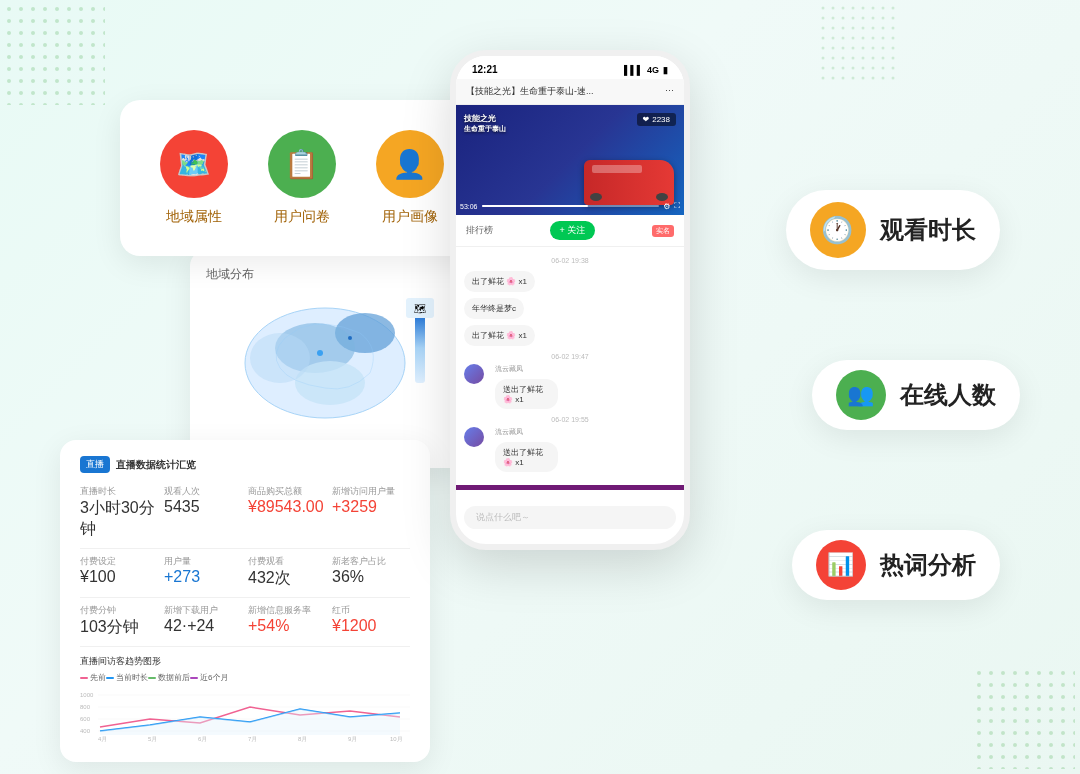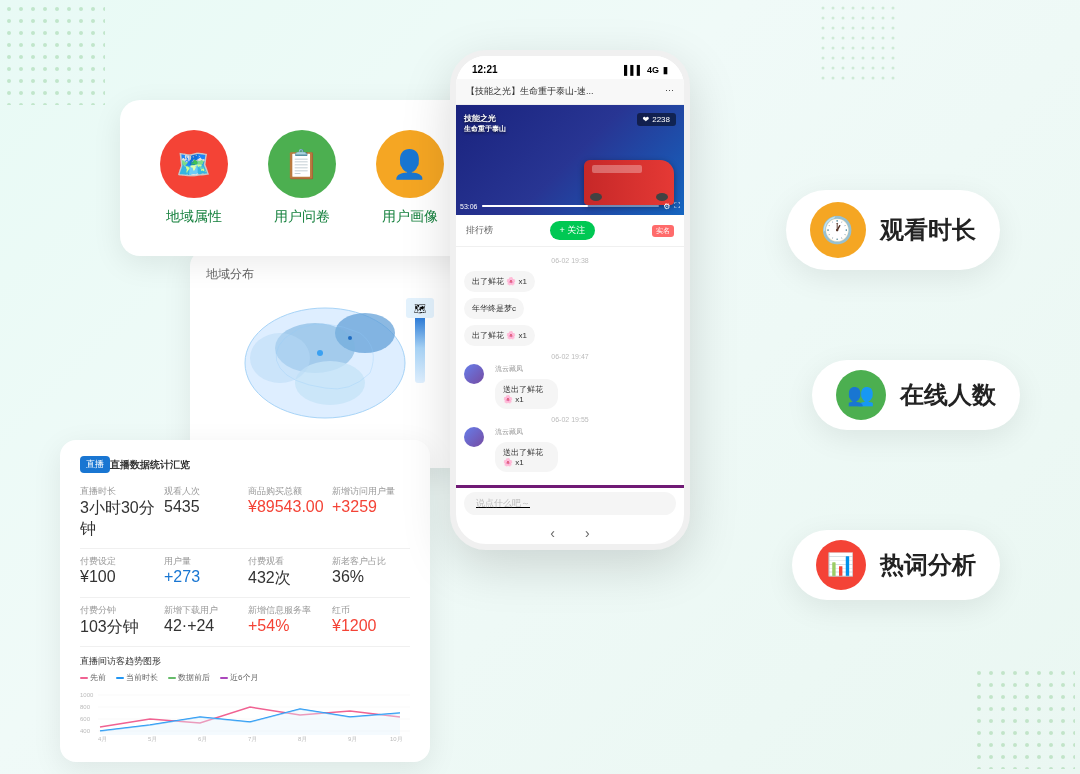--- a/index.html
+++ b/index.html
@@ -43,7 +43,7 @@
     }
     .feature-label {
       font-size: 14px;
-      color: #15803d;
+      color: #a16207;
       font-weight: 500;
     }
 

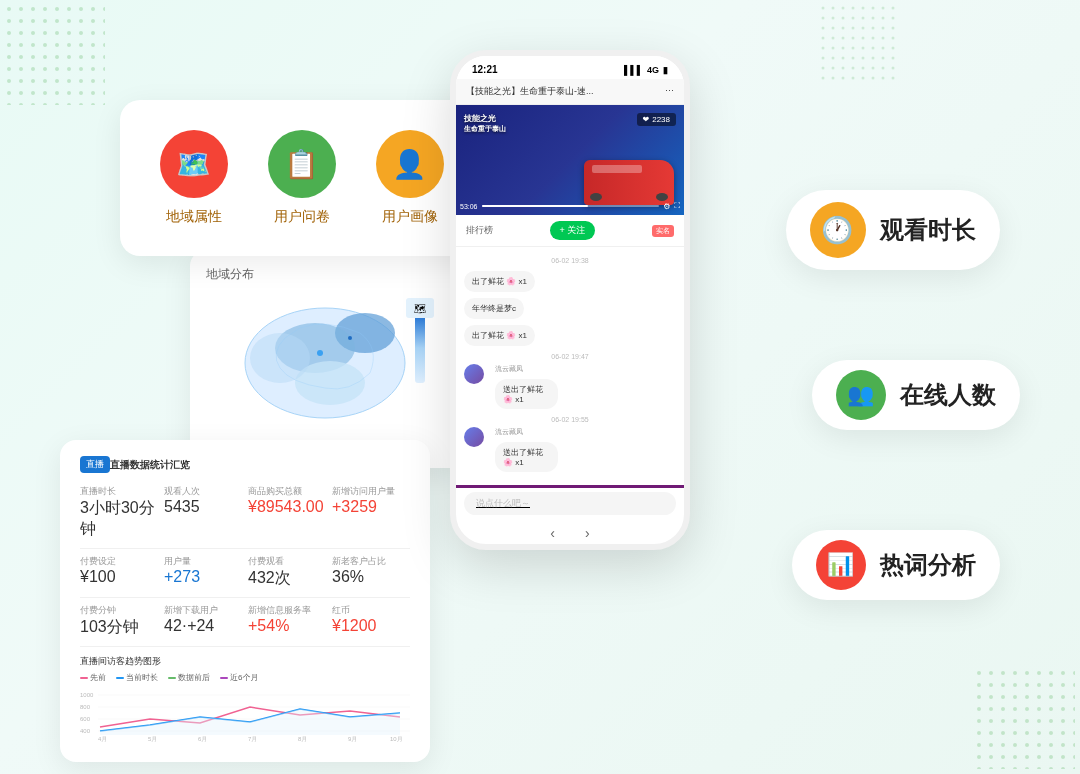--- a/index.html
+++ b/index.html
@@ -94,6 +94,7 @@
     .stats-header {
       display: flex;
       align-items: center;
+      gap: 6px;
       margin-bottom: 12px;
     }
     .stats-badge {

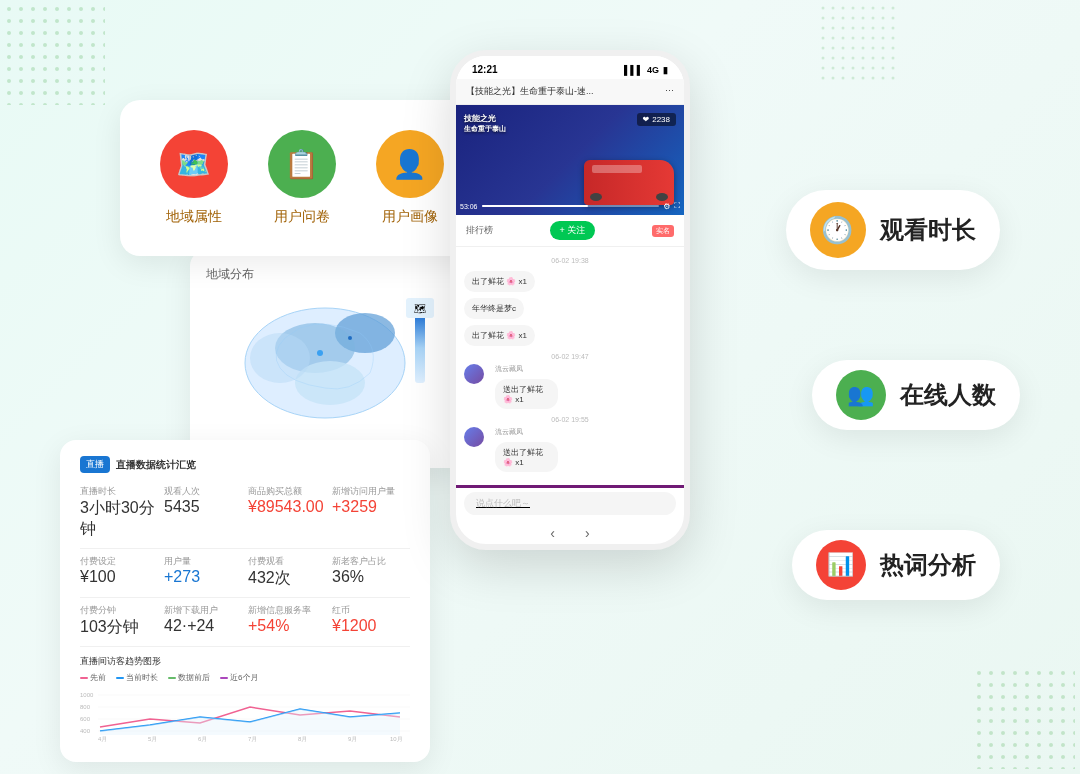--- a/index.html
+++ b/index.html
@@ -299,9 +299,8 @@
       flex-shrink: 0;
     }
     .phone-input-bar {
-      padding: 4px 8px;
-      border-top: 3px solid #701a75;
-      text-decoration: underline;
+      padding: 16px 8px;
+      border-top: 5px solid #701a75;
     }
     .phone-input-field {
       background: #f5f5f5;

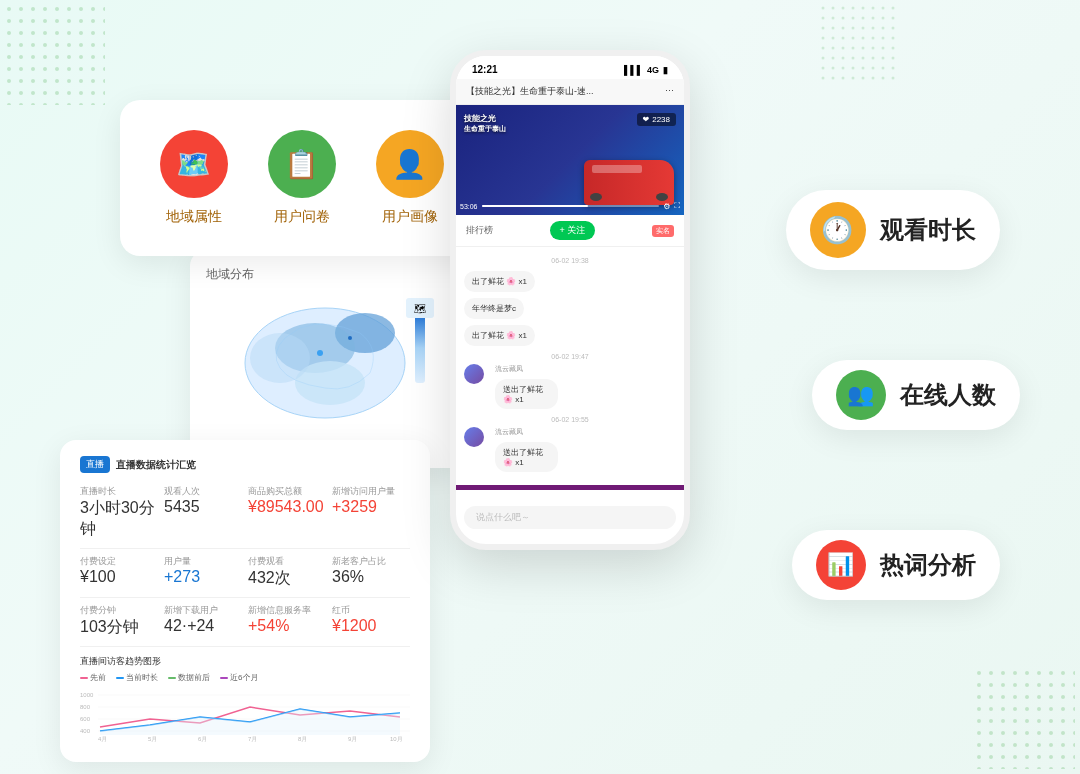--- a/index.html
+++ b/index.html
@@ -140,7 +140,7 @@
     }
     .chart-legend {
       display: flex;
-      gap: 10px;
+      gap: 0;
       font-size: 8px;
       color: #666;
       margin-bottom: 4px;

